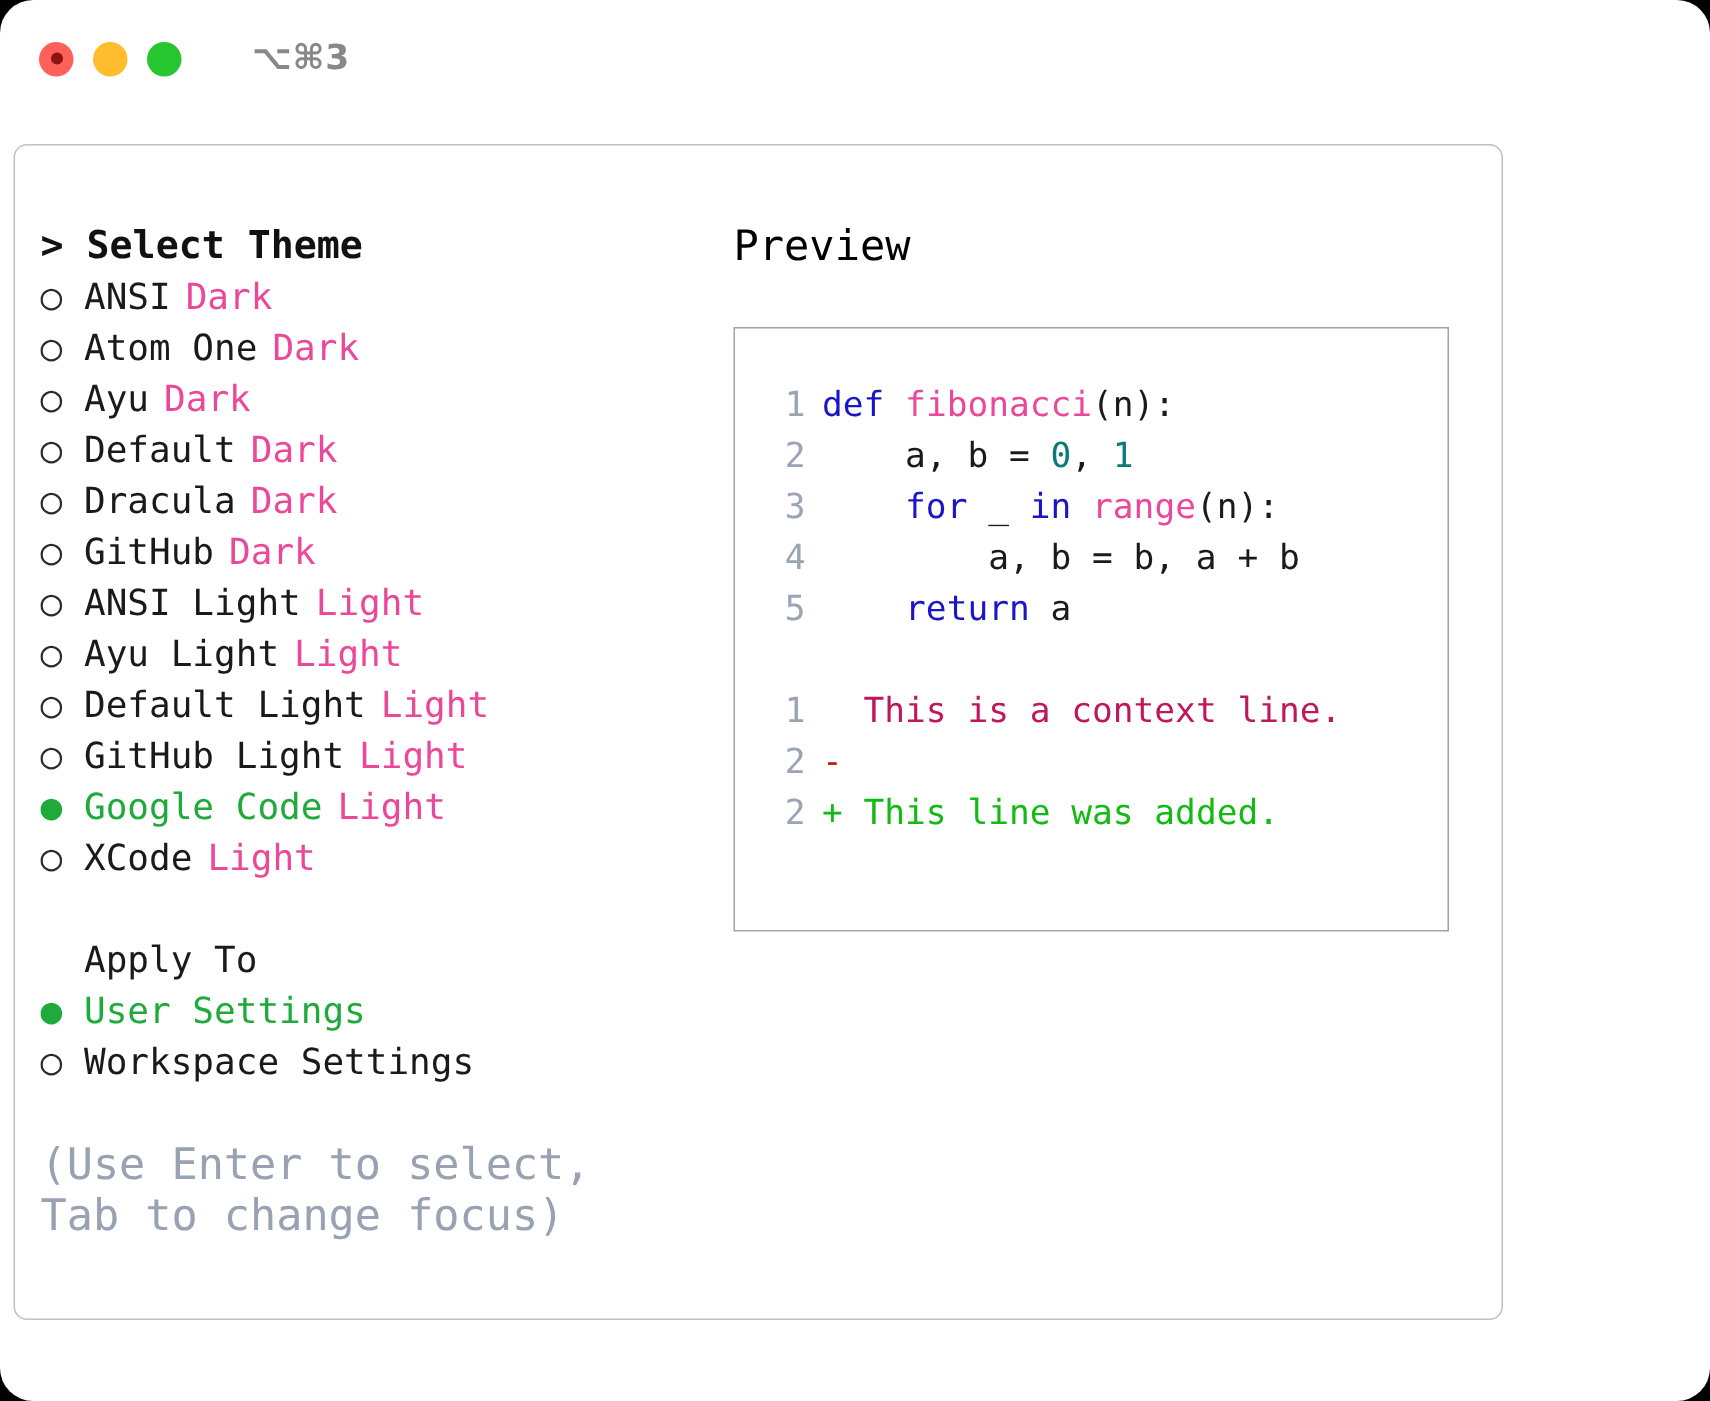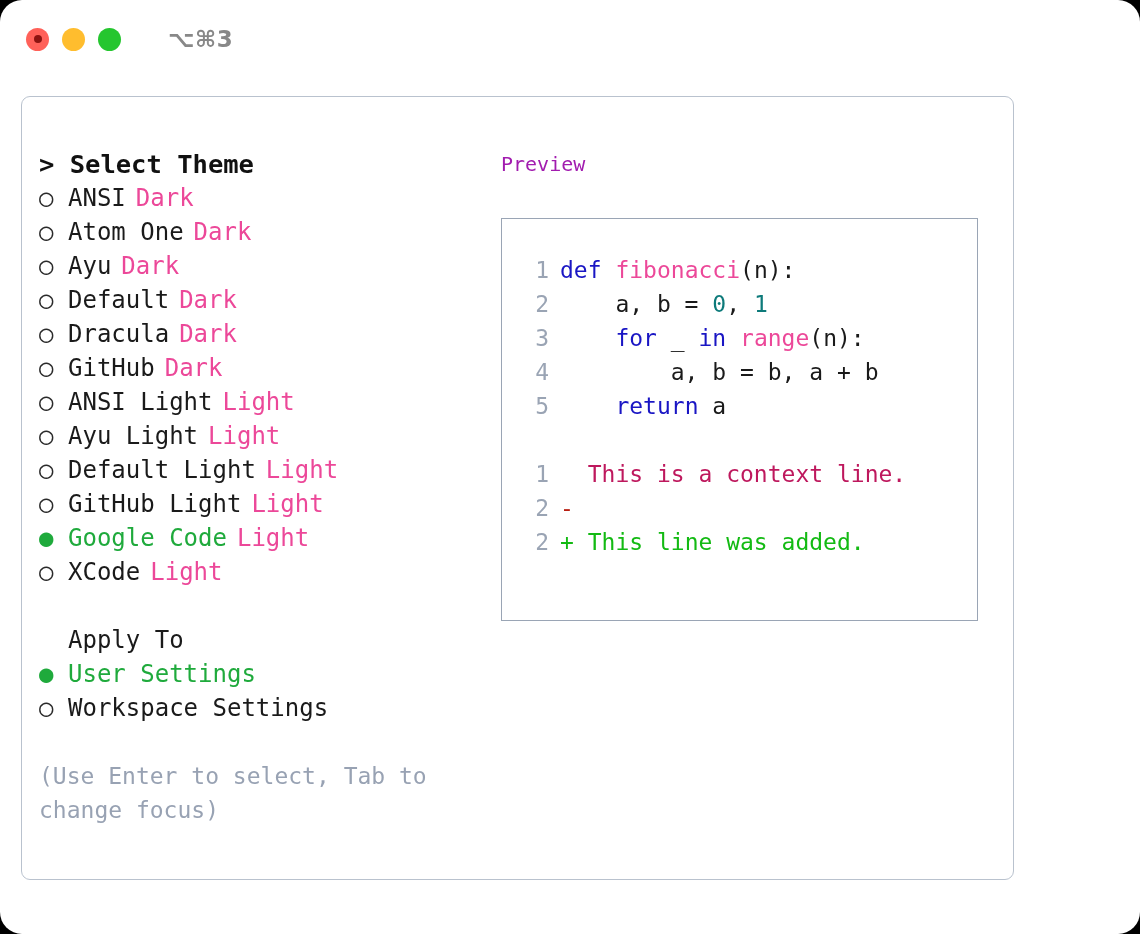--- a/index.html
+++ b/index.html
@@ -73,7 +73,7 @@
   
   .panel {
     position: absolute;
-    left: 21px;
+    left: 9px;
     top: 96px;
     width: 993px;
     height: 784px;

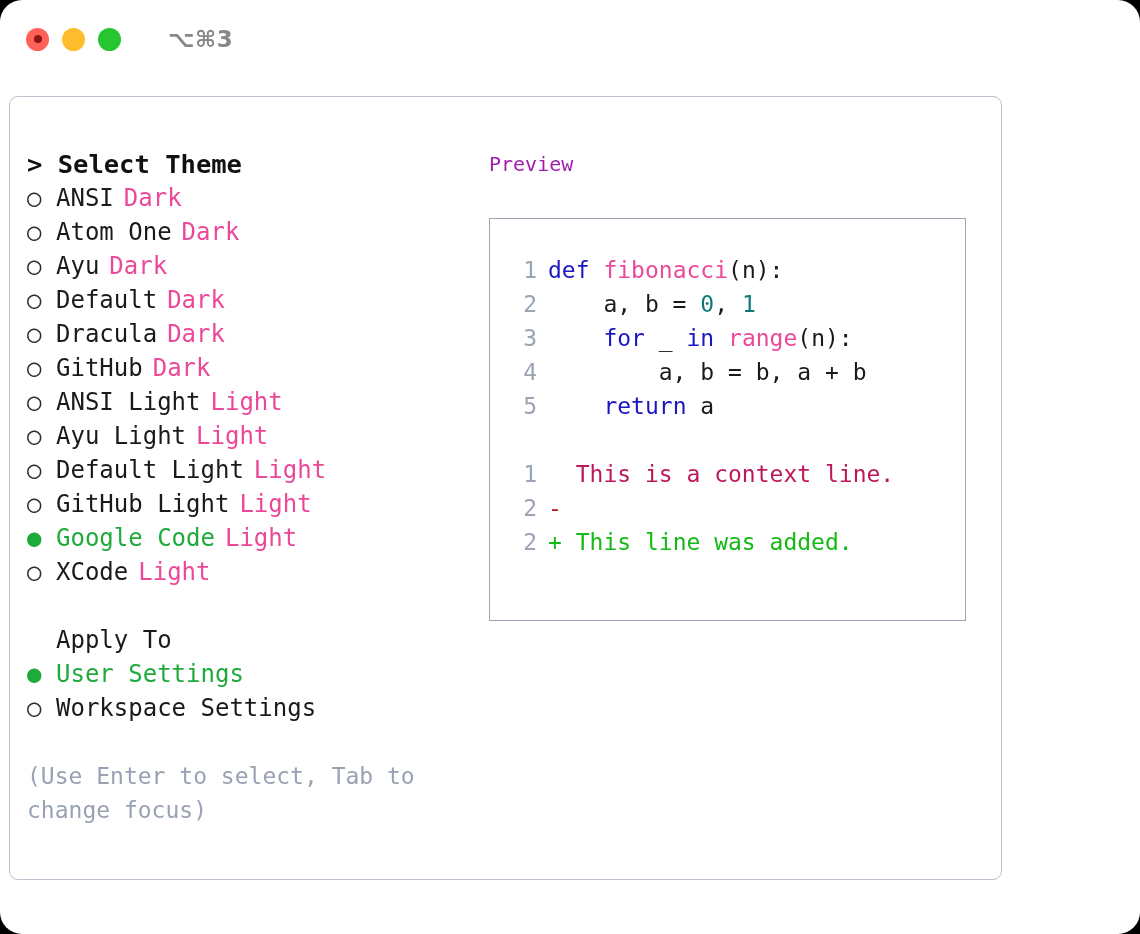--- a/index.html
+++ b/index.html
@@ -157,8 +157,8 @@
 
   
   .preview-title {
-    font-size: 20px;
-    color: #a21caf;
+    font-size: 28px;
+    color: #000000;
     line-height: 34px;
     white-space: pre;
   }

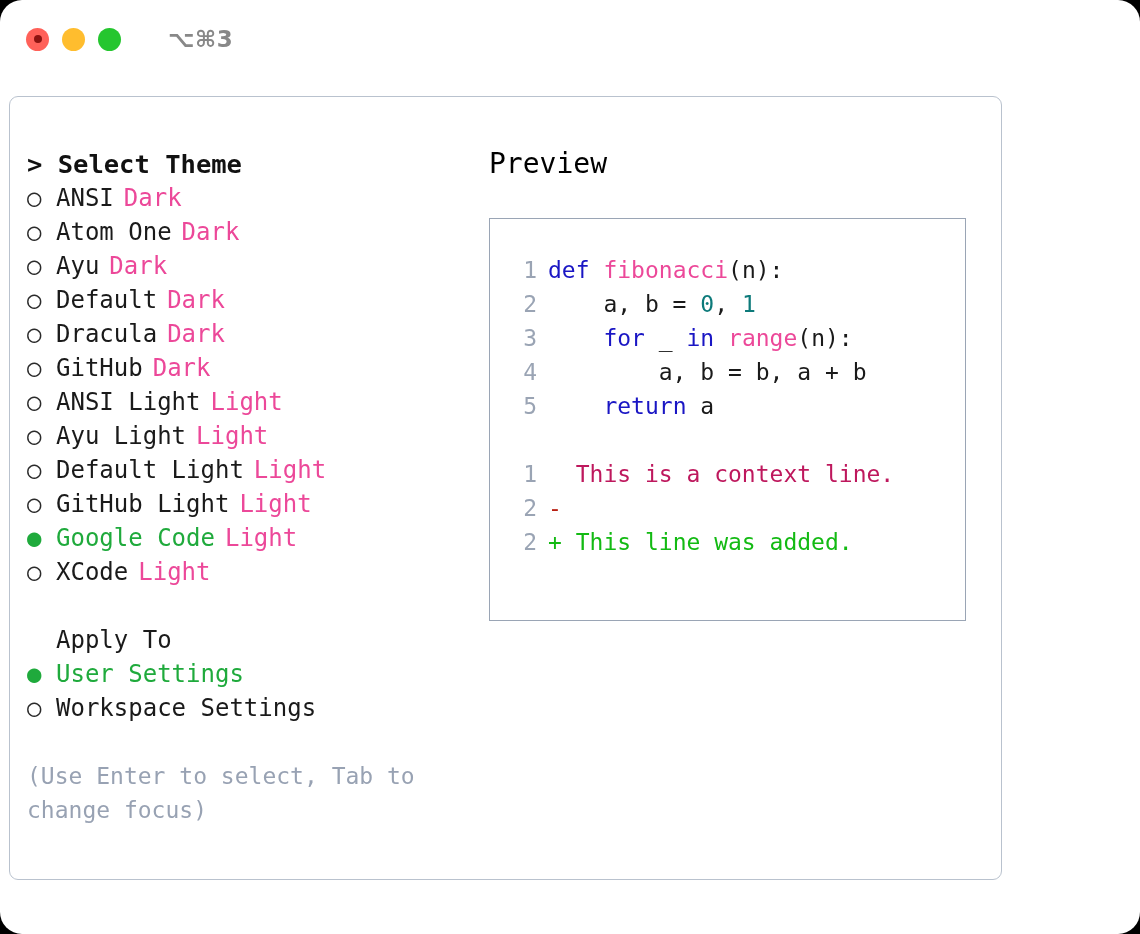--- a/index.html
+++ b/index.html
@@ -149,7 +149,7 @@
 
   .hint {
     color: #98a2b3;
-    font-size: 23px;
+    font-size: 29px;
     line-height: 34px;
     width: 415px;
     white-space: pre-wrap;

